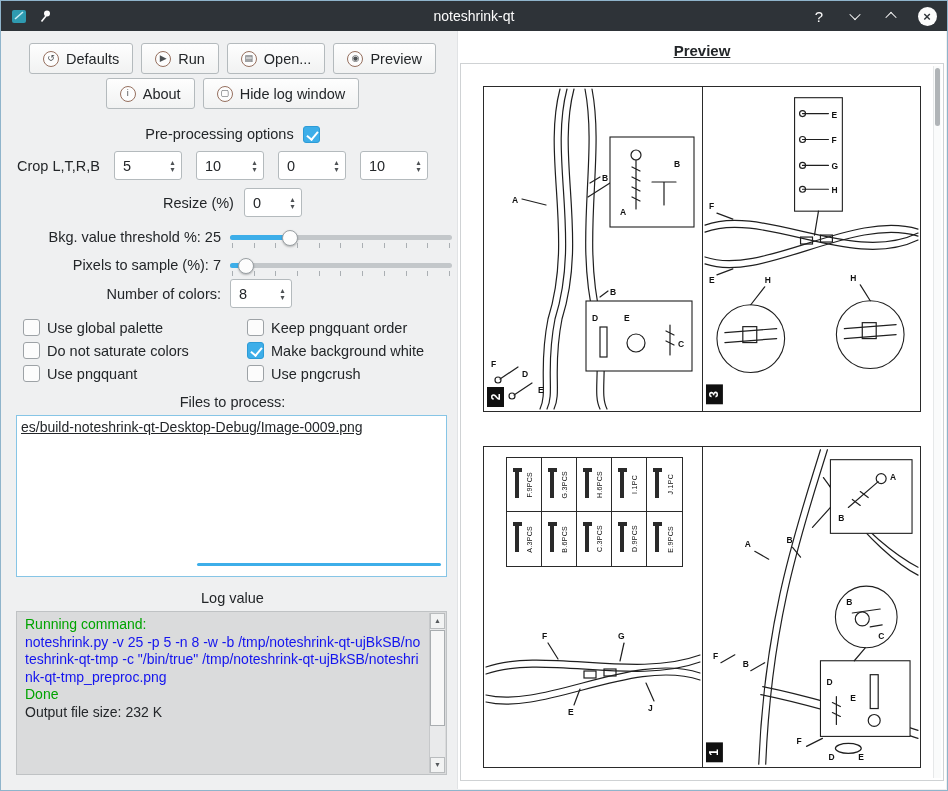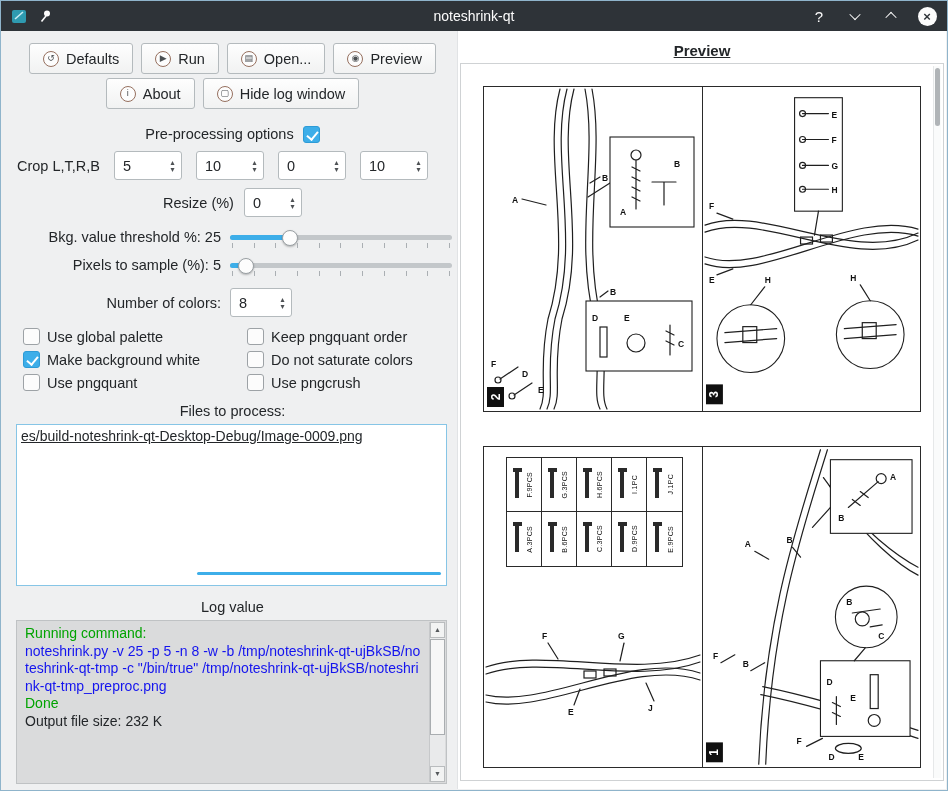--- a/index.html
+++ b/index.html
@@ -236,7 +236,7 @@
     </div>
 
     <div class="sl-row second">
-      <span class="sl-label">Pixels to sample (%): 5</span>
+      <span class="sl-label">Pixels to sample (%): 7</span>
       <span class="slider slider-smp">
         <span class="track"></span>
         <span class="fill"></span>

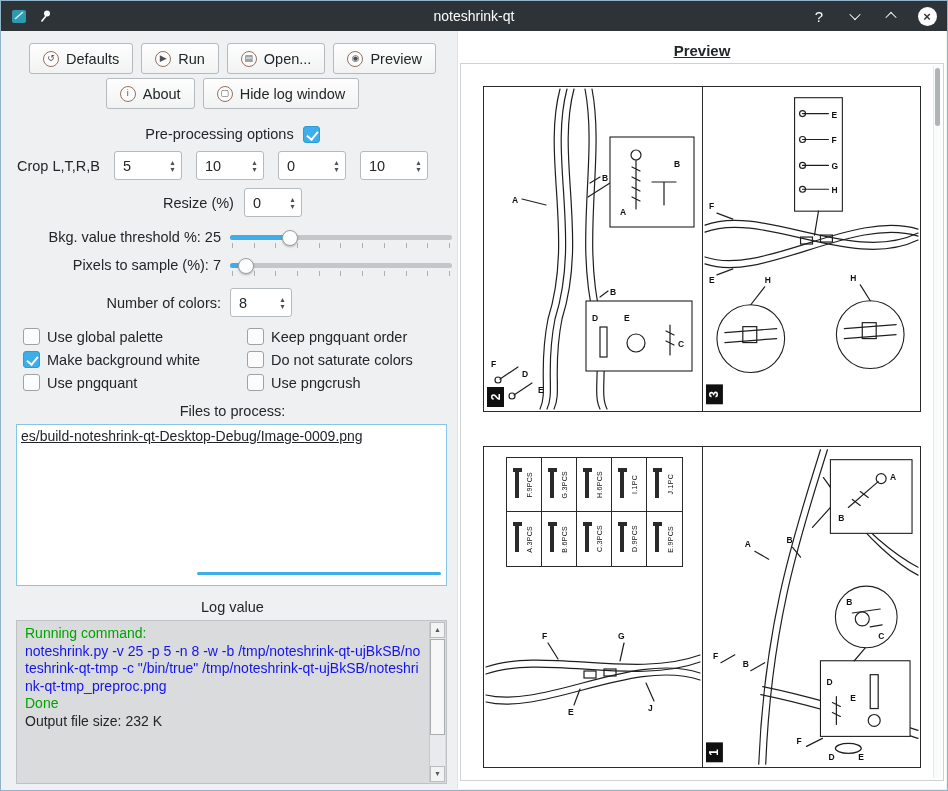--- a/index.html
+++ b/index.html
@@ -52,7 +52,7 @@
   .slider-bkg .fill { width:27%; } .slider-bkg .handle { left:calc(27% - 8px); }
   .slider-smp .fill { width:7%; } .slider-smp .handle { left:calc(7% - 8px); }
 
-  .col-row { display:flex; align-items:center; margin-top:9px; height:29px; }
+  .col-row { display:flex; align-items:center; margin-top:0; height:29px; }
   .col-label { width:212px; text-align:right; margin-right:9px; font-size:14.5px; }
 
   .options { display:grid; grid-template-columns:224px auto; gap:6px 0; padding-left:14px; margin-top:11px;text-align:right; }

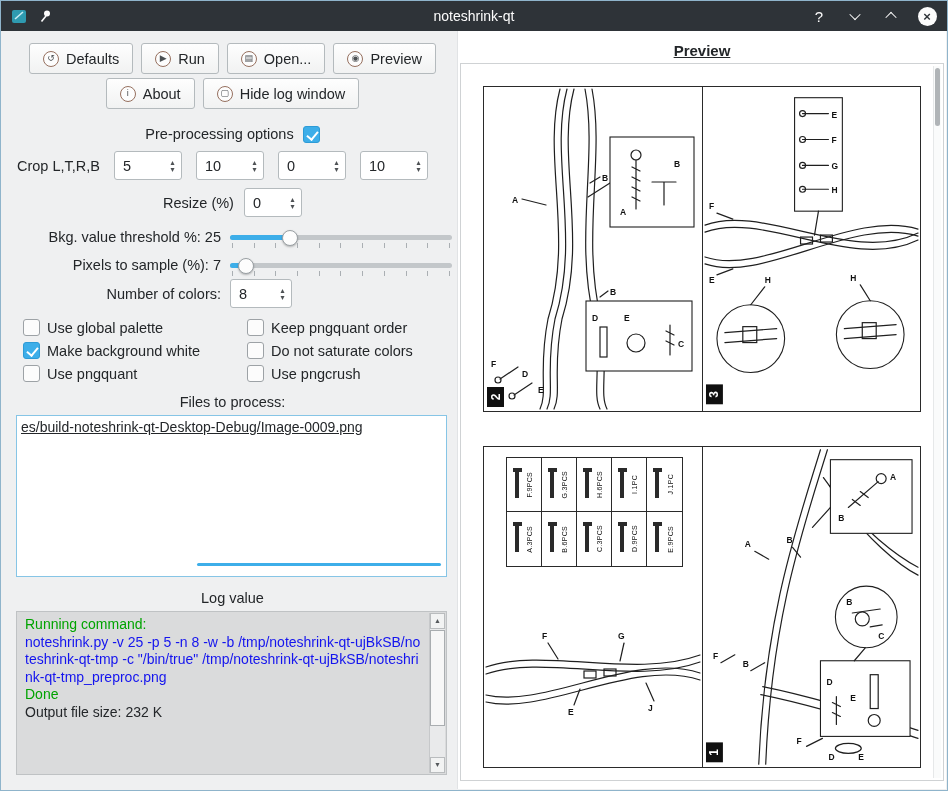--- a/index.html
+++ b/index.html
@@ -278,12 +278,12 @@
         <span>Keep pngquant order</span>
       </div>
       <div class="opt">
+        <span class="cb"></span>
+        <span>Do not saturate colors</span>
+      </div>
+      <div class="opt">
         <span class="cb checked"></span>
         <span>Make background white</span>
-      </div>
-      <div class="opt">
-        <span class="cb"></span>
-        <span>Do not saturate colors</span>
       </div>
       <div class="opt">
         <span class="cb"></span>

